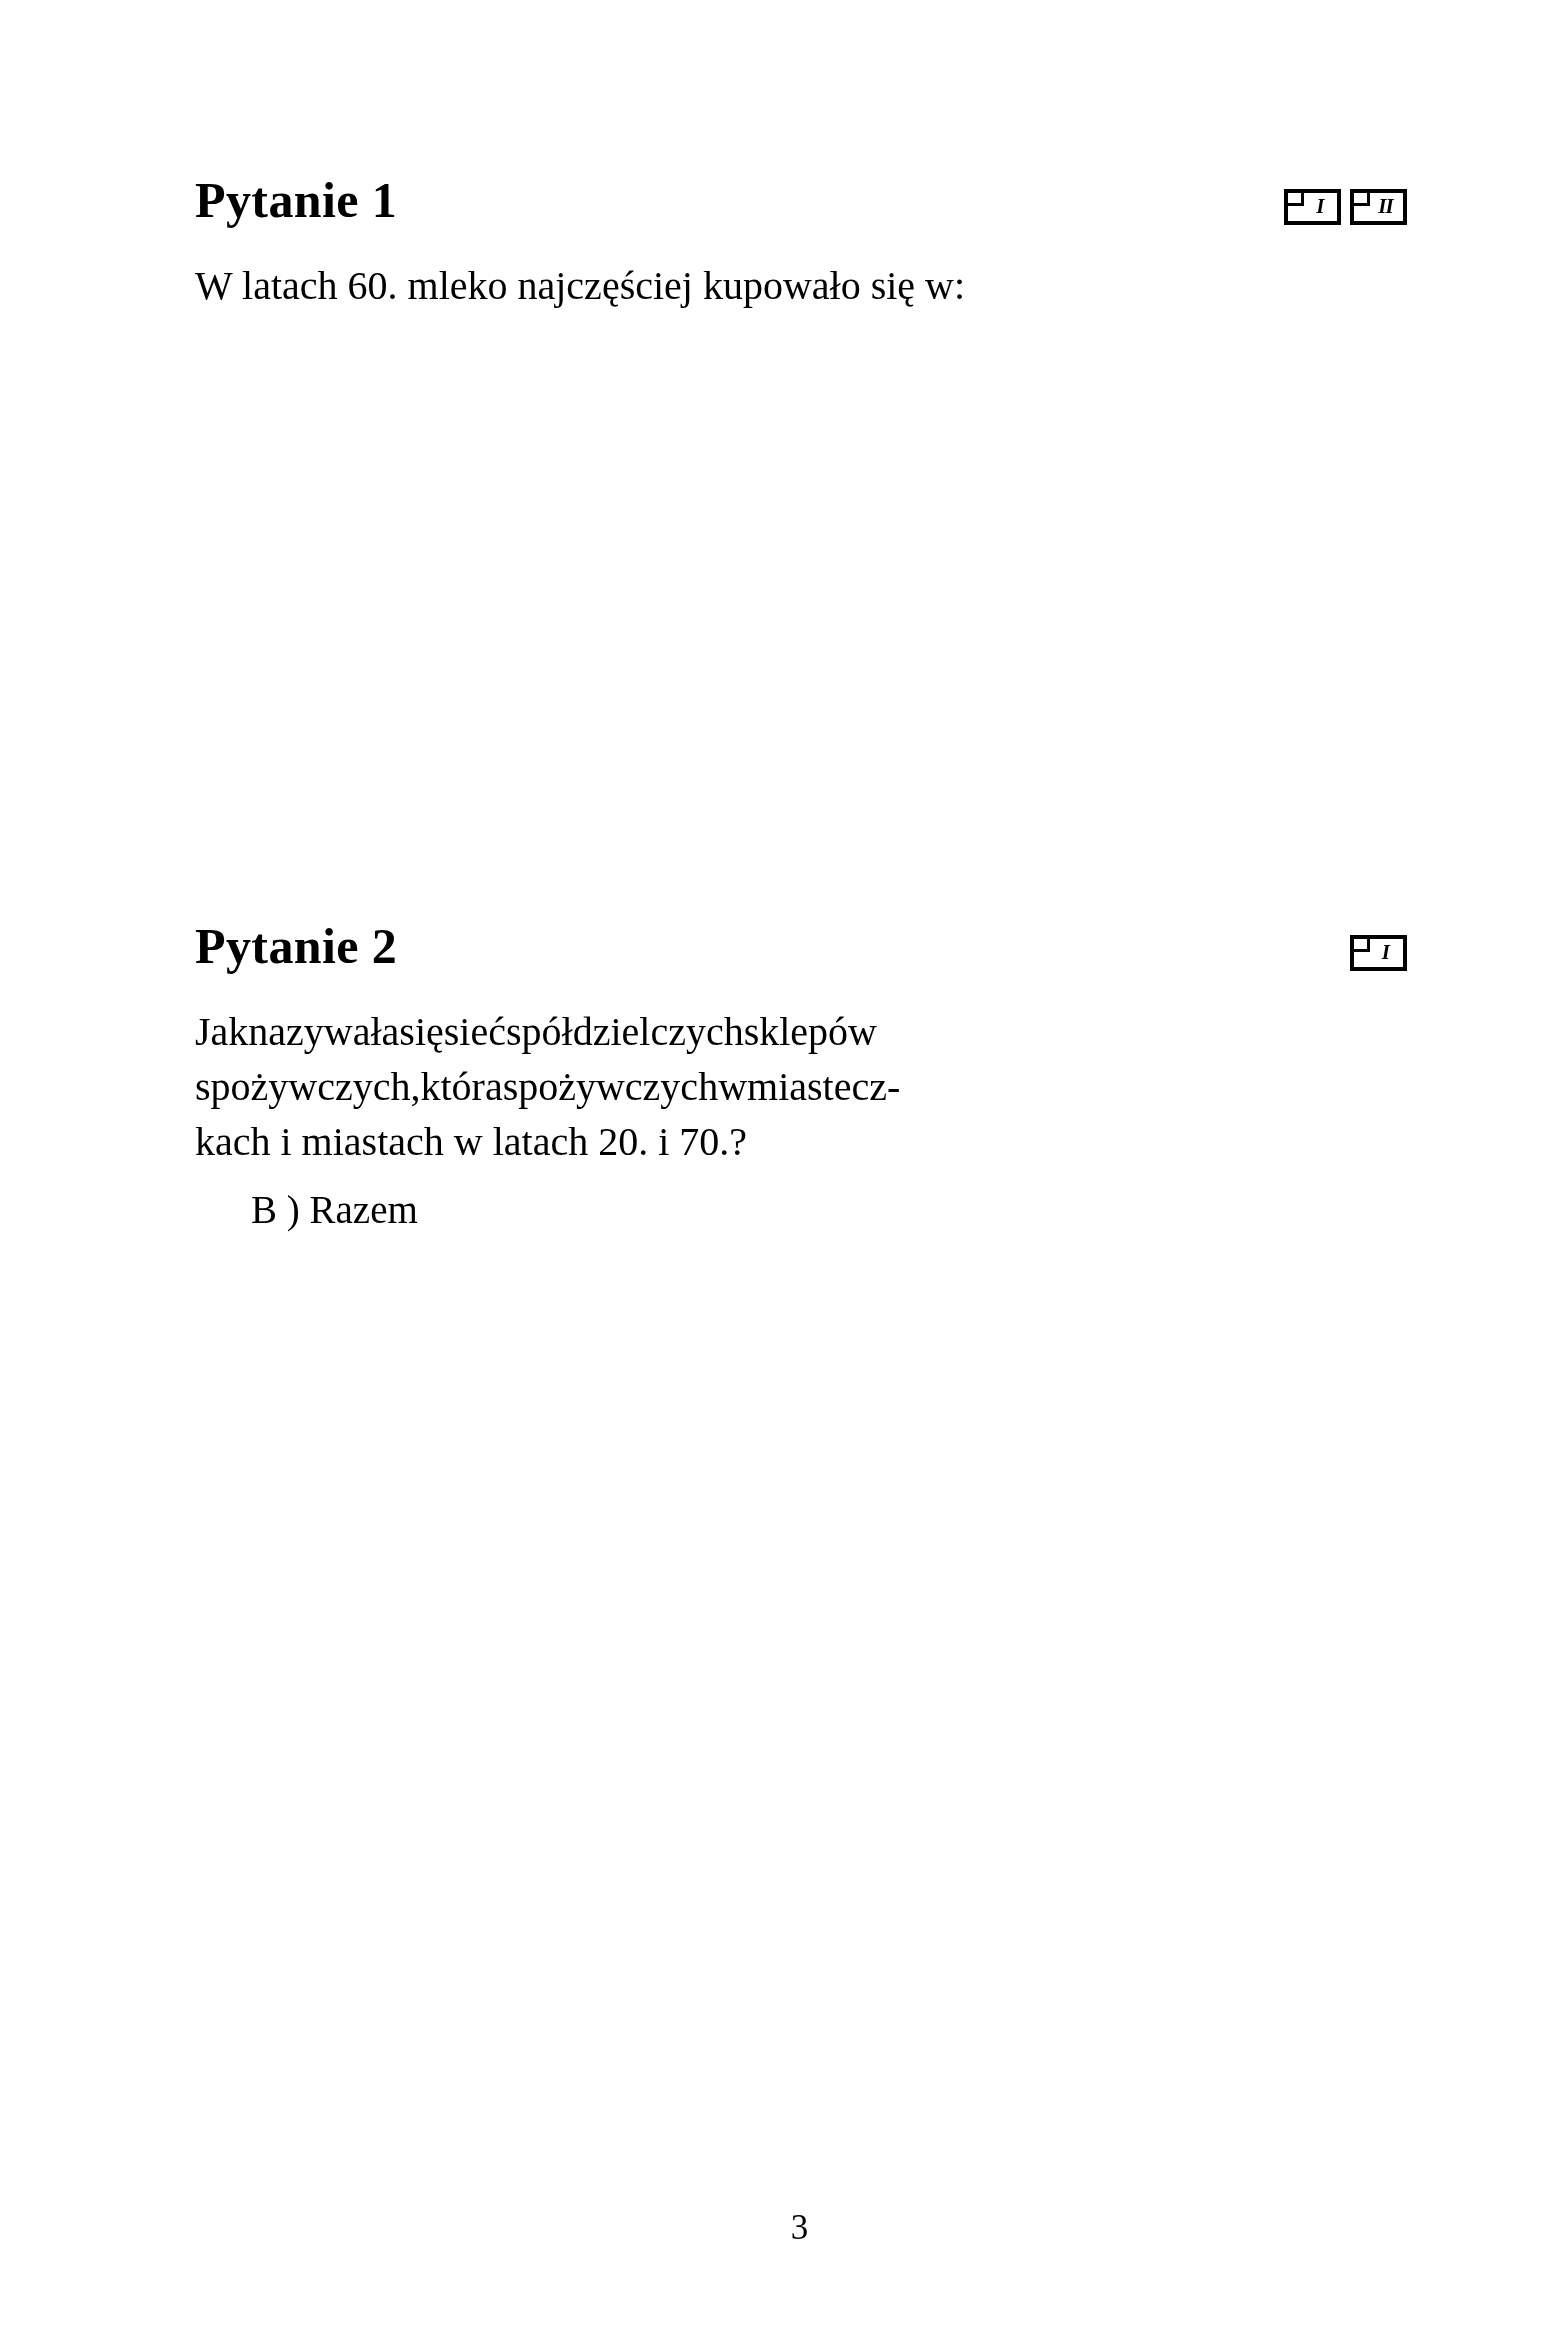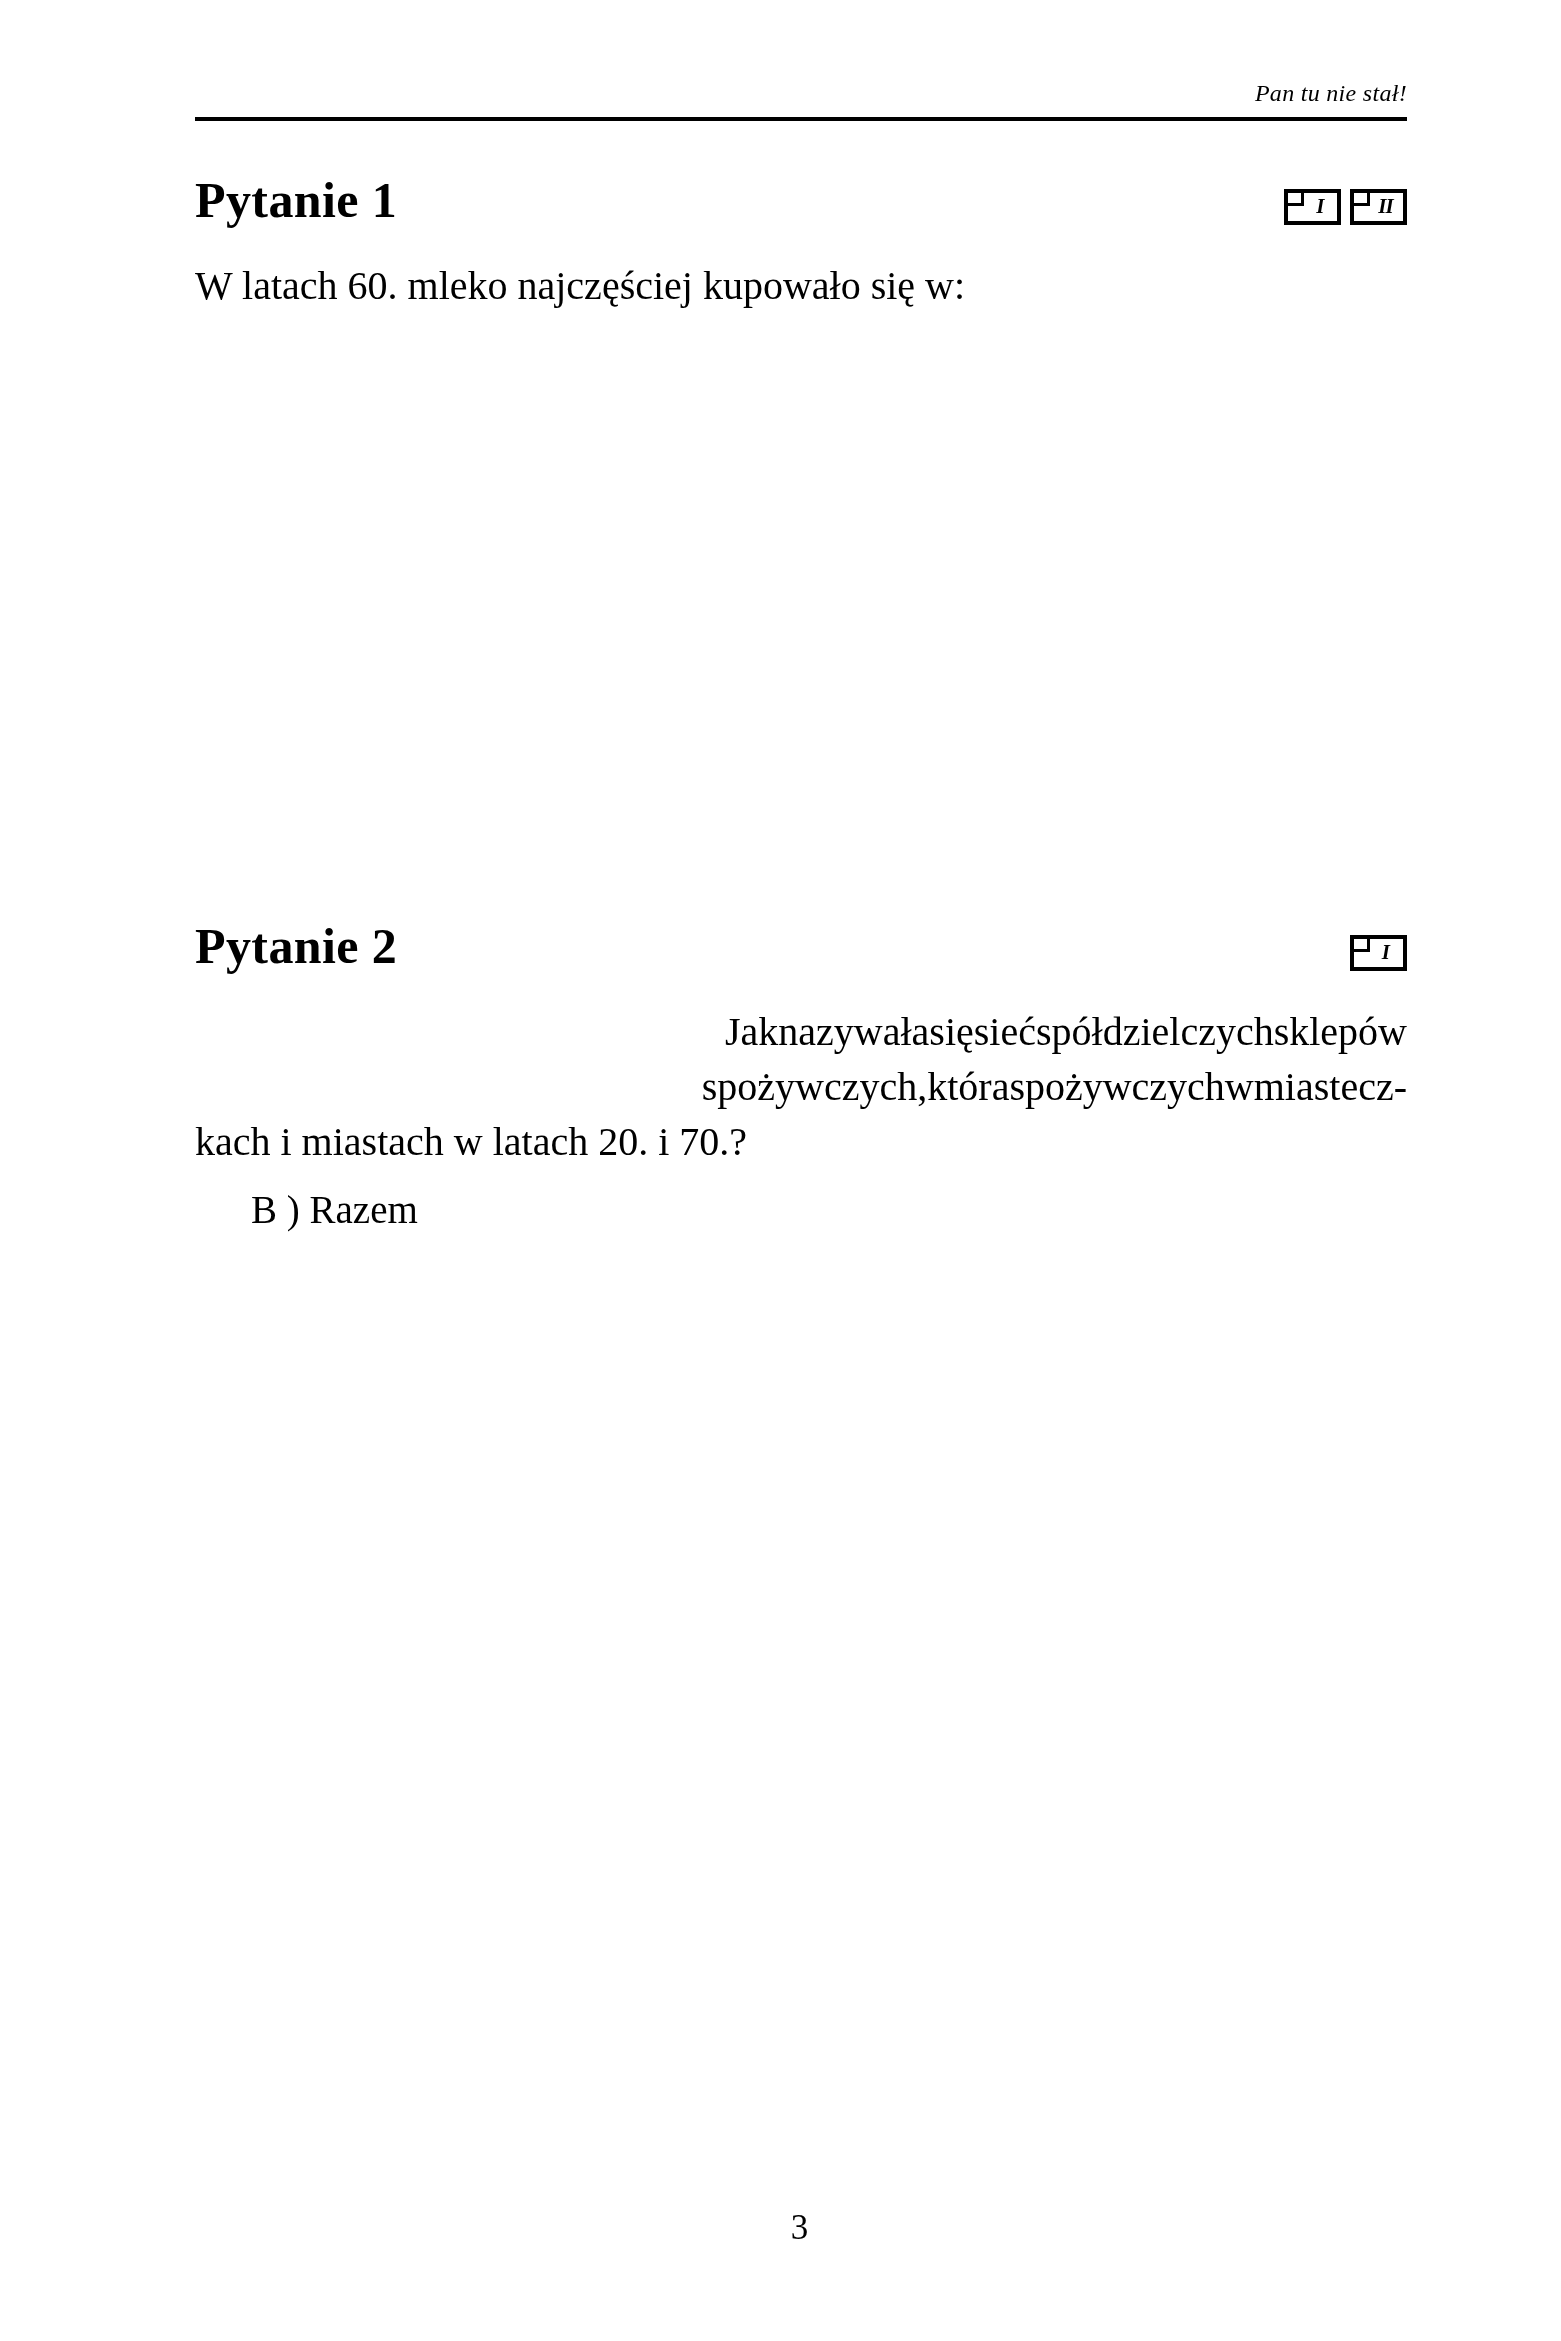--- a/index.html
+++ b/index.html
@@ -161,10 +161,6 @@
 
 <div class="page">
 
-  <div class="header-area">
-    <div class="header-text">Pan tu nie stał!</div>
-    <div class="header-rule"></div>
-  </div>
 
   <section class="question-block" id="question-1">
     <div class="question-head">

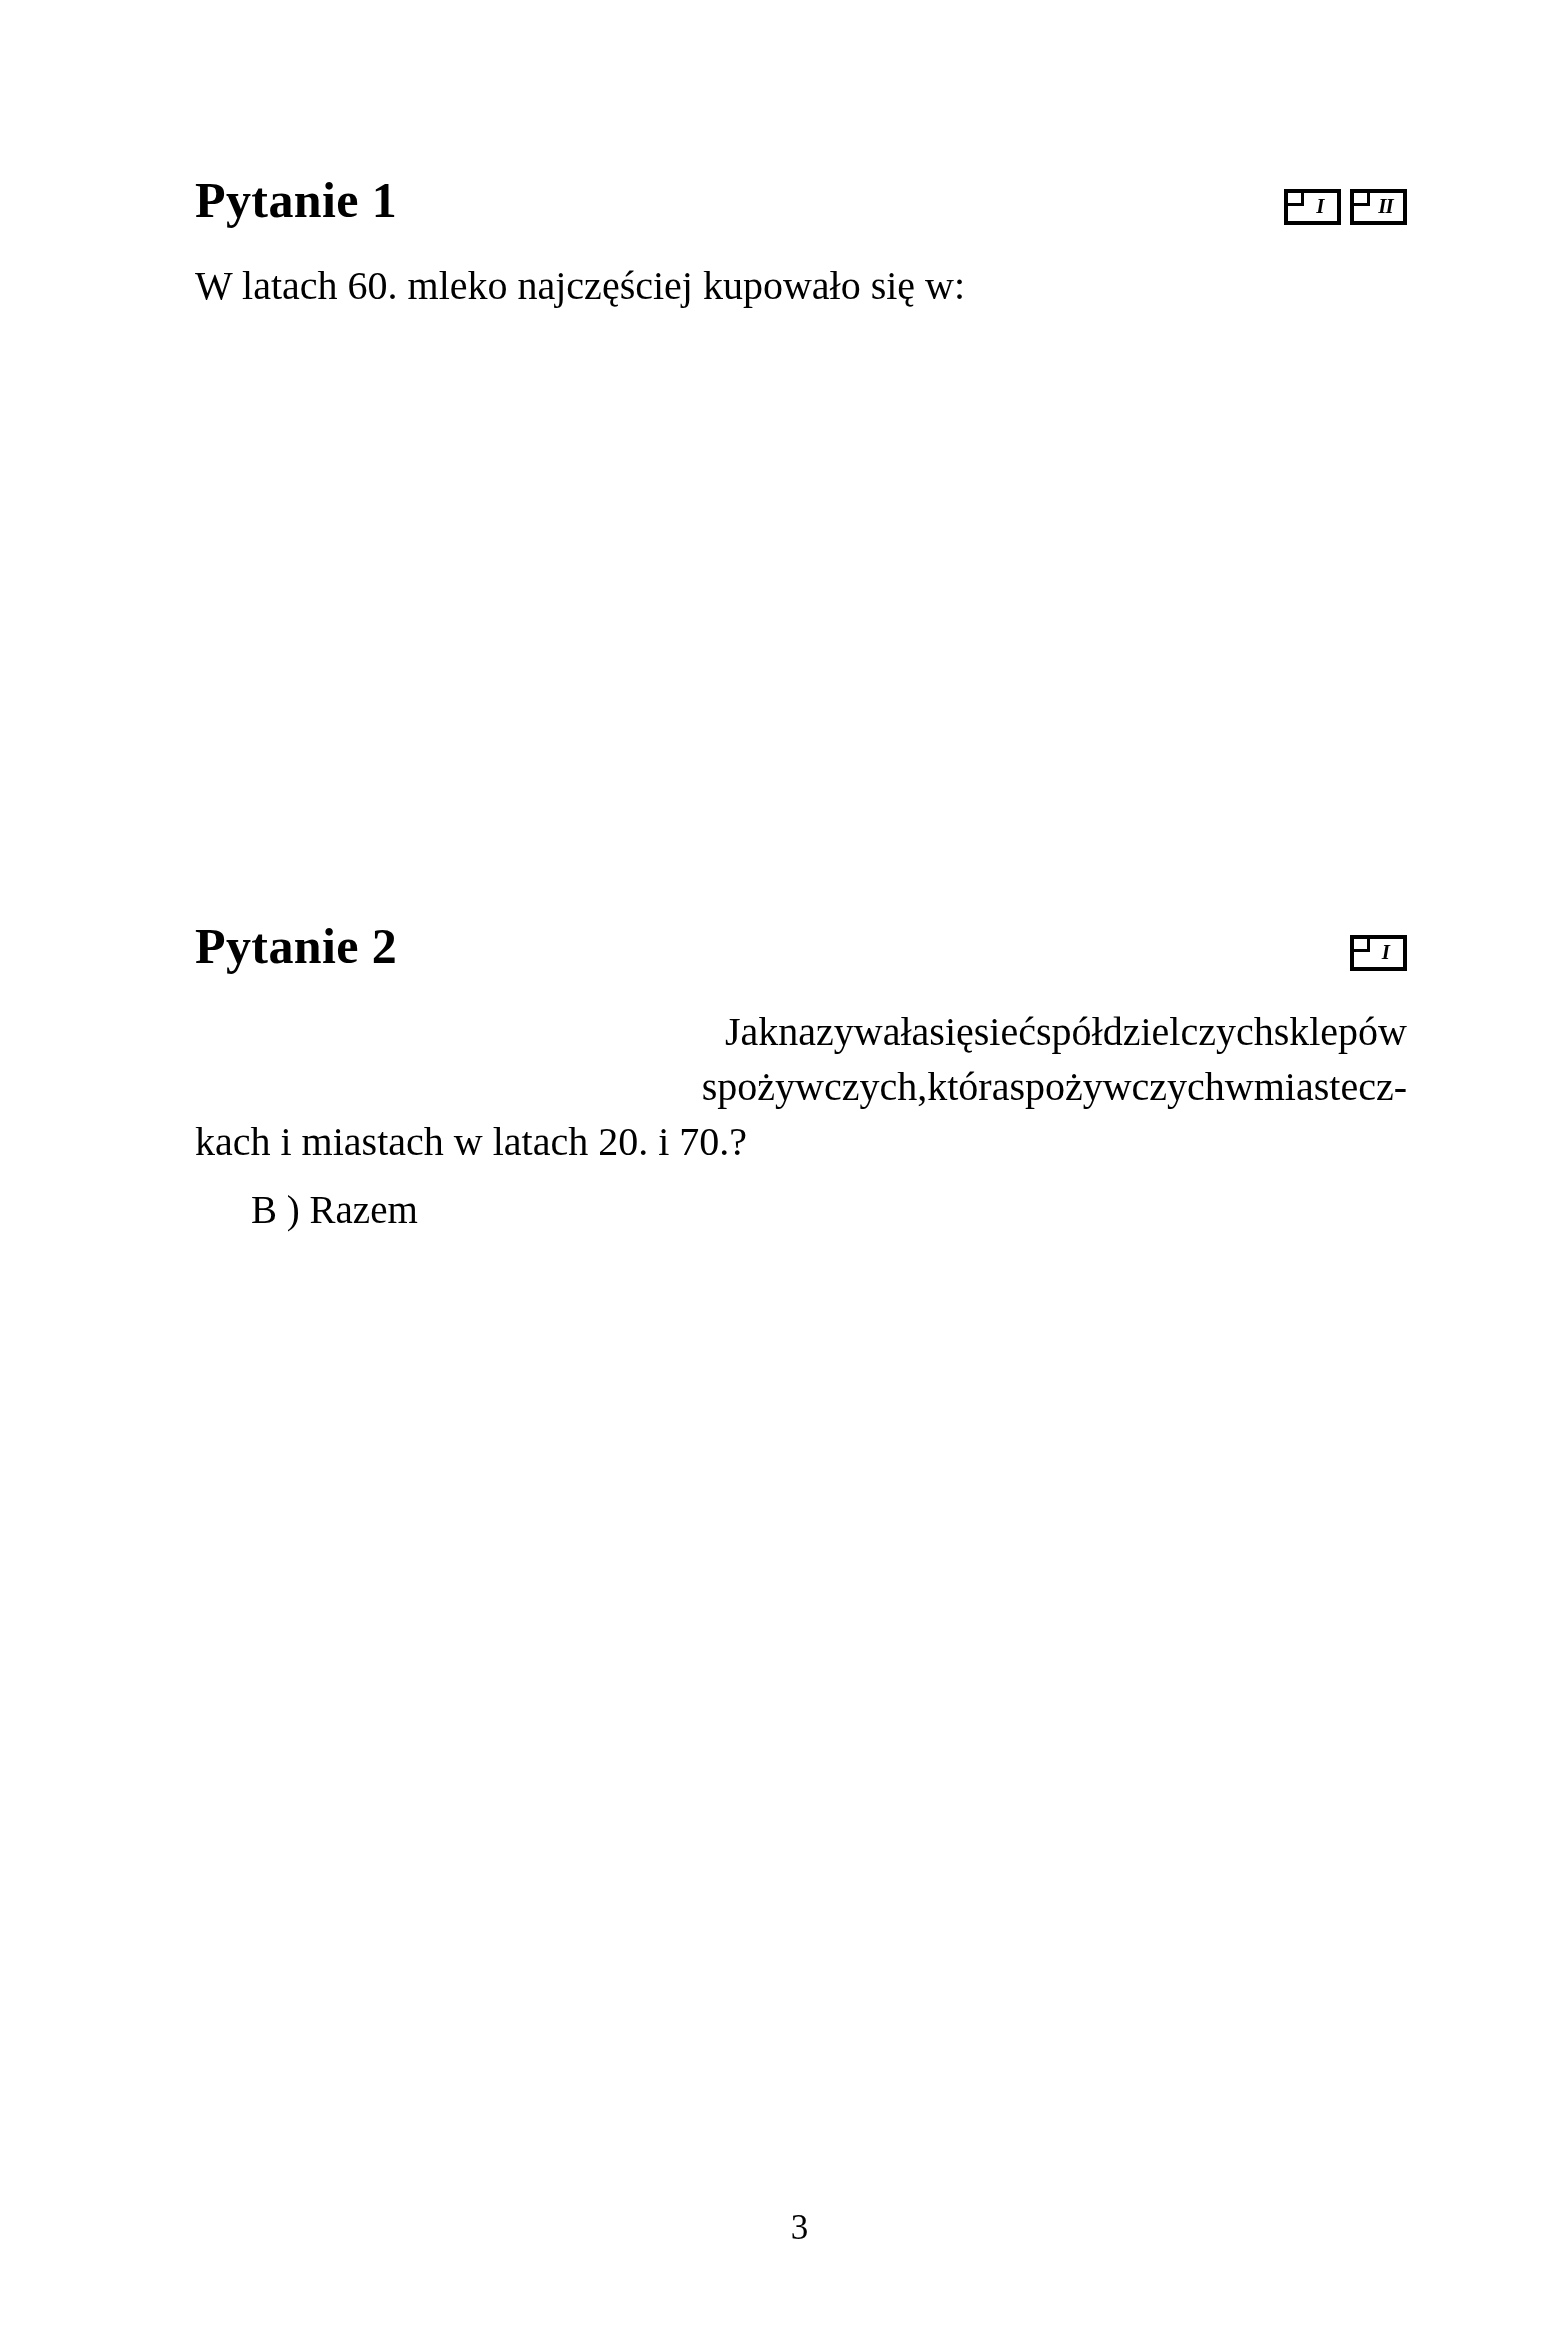--- a/index.html
+++ b/index.html
@@ -122,7 +122,7 @@
   }
   .q-line.spread {
     display: flex;
-    justify-content: flex-end;
+    justify-content: flex-start;
     width: 100%;
     font-family: Liberation Serif, serif;
   }

